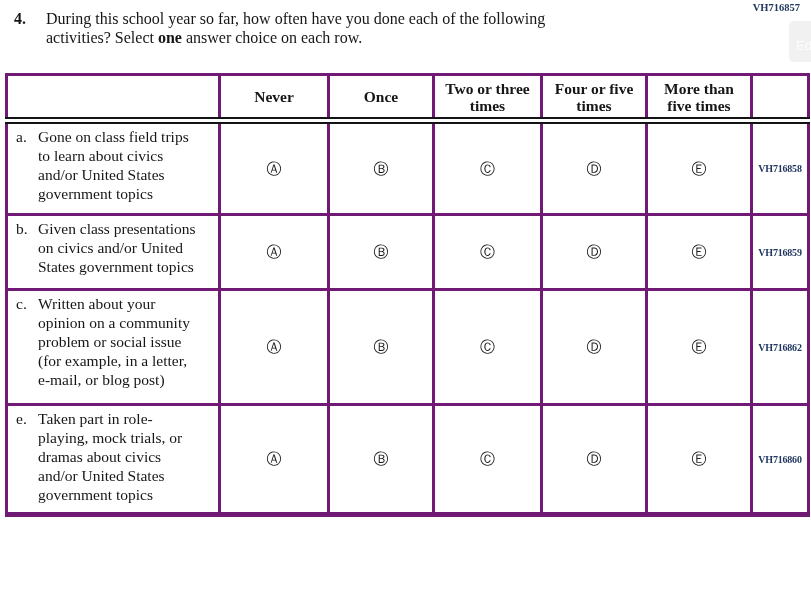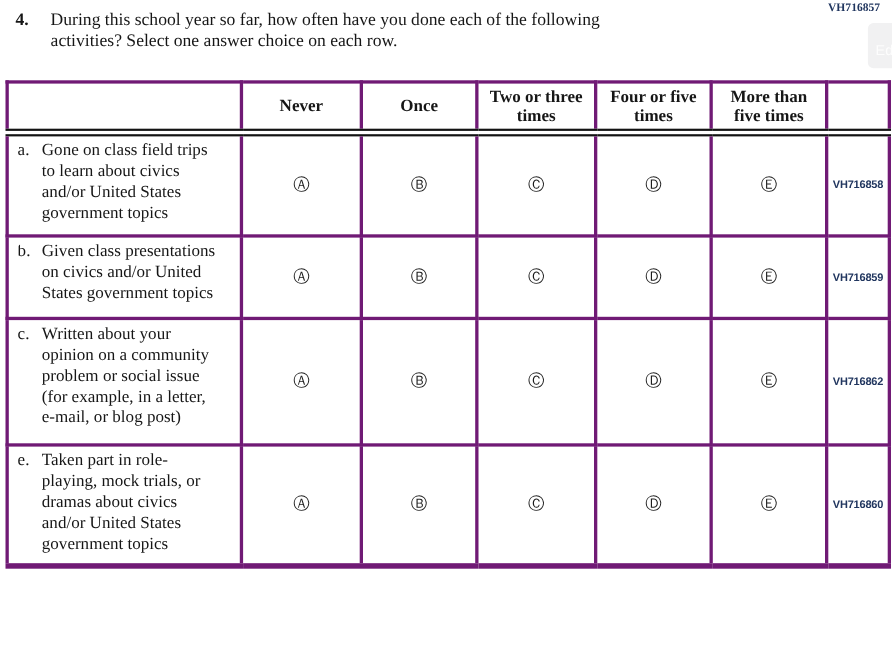--- a/index.html
+++ b/index.html
@@ -38,7 +38,7 @@
   }
   .qnum{font-weight:bold;width:18px;flex:0 0 18px;}
   .qtext{margin-left:14px;}
-  .qbold{font-weight:normal;}
+  .qbold{font-weight:bold;}
 
   
   table.matrix{

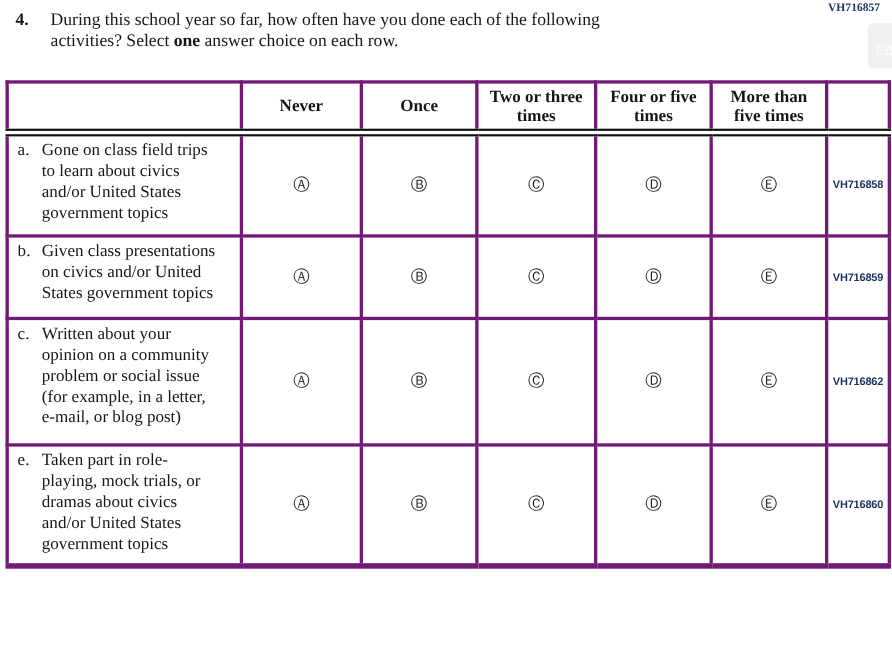--- a/index.html
+++ b/index.html
@@ -82,7 +82,7 @@
   td.code{
     text-align:center;vertical-align:middle;padding:0 1px;
     font-size:10px;font-weight:bold;color:#21365f;
-    font-family:Liberation Sans, sans-serif;
+    font-family:Liberation Serif, serif;
     letter-spacing:-0.2px;
   }
 

